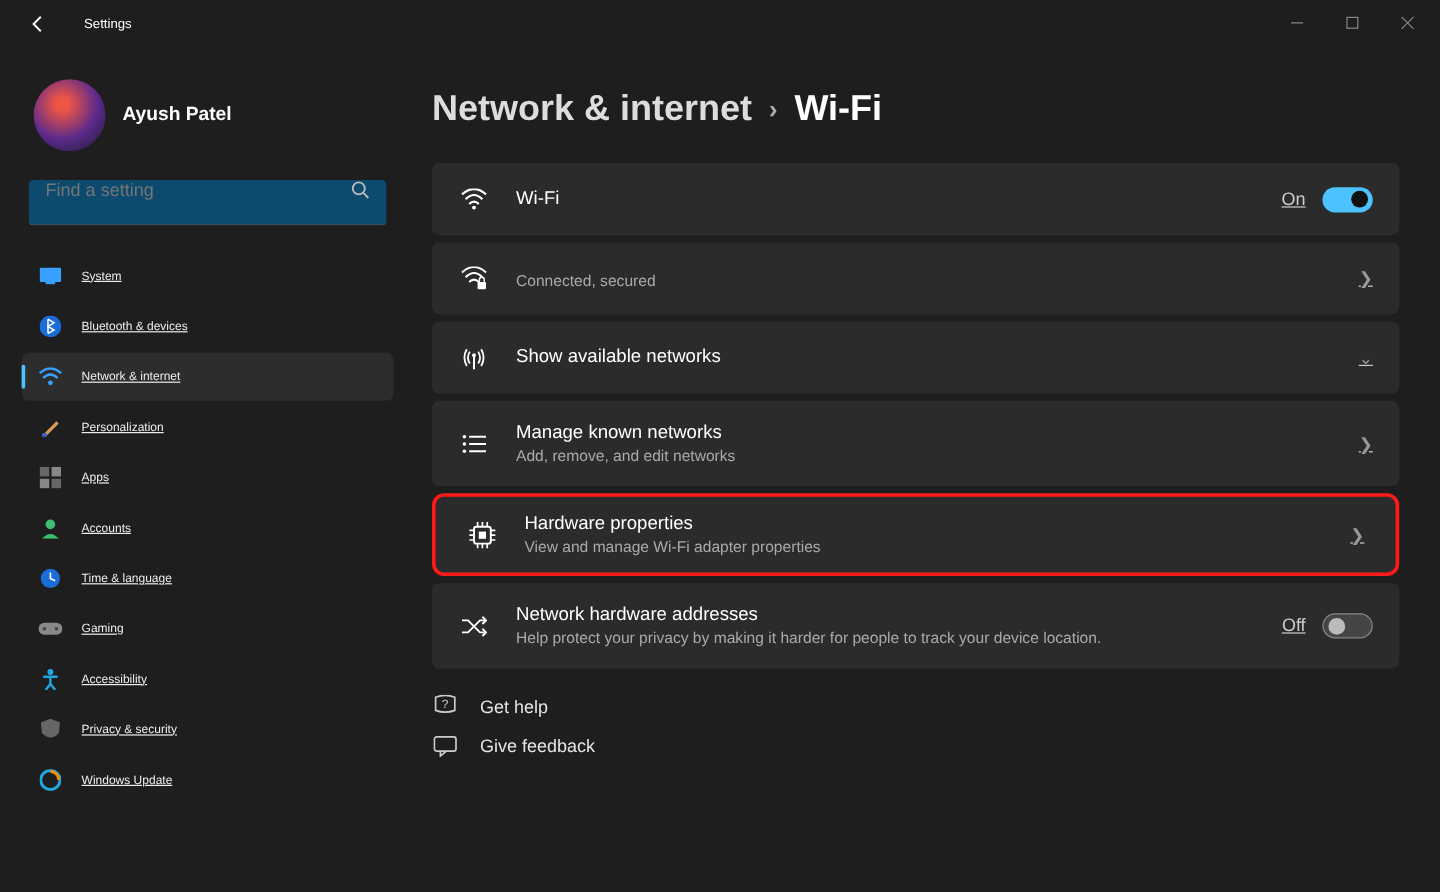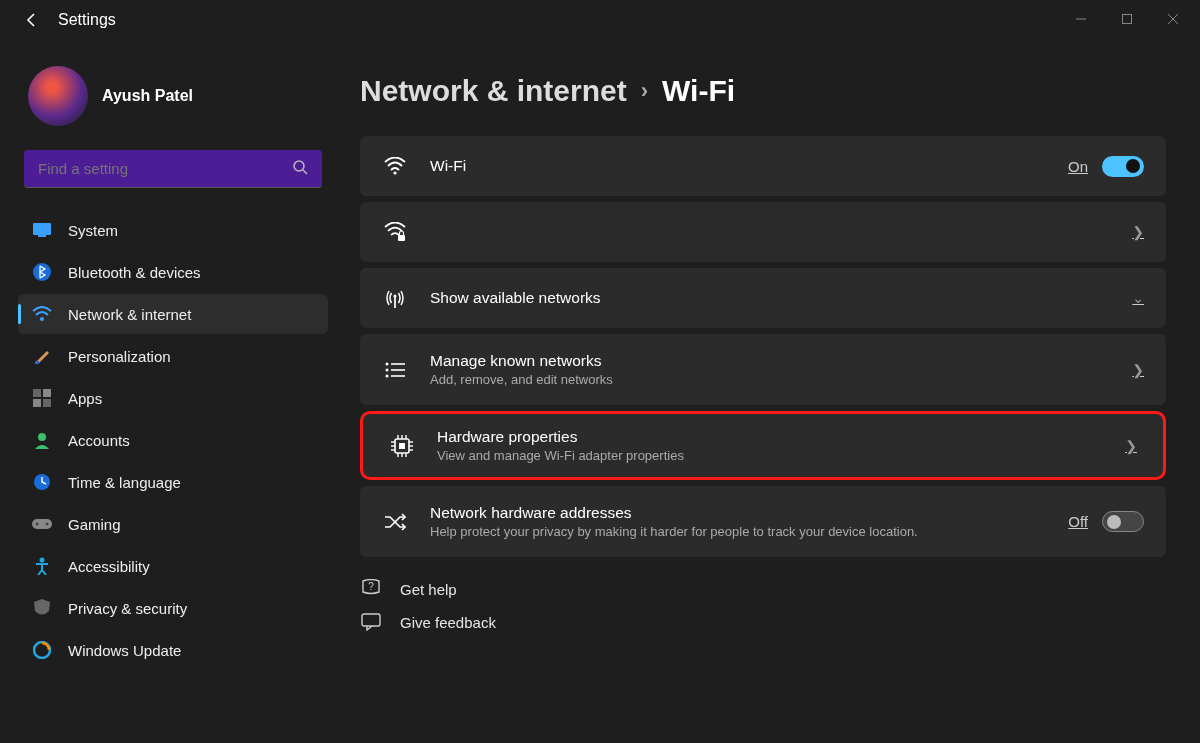--- a/index.html
+++ b/index.html
@@ -25,7 +25,7 @@
     margin-right: 14px;
     color: #fff;
   }
-  .app-title { font-size: 16px; }
+  .app-title { font-size: 11px; margin-left: 12px; }
   .win-controls {
     position: absolute;
     right: 4px;

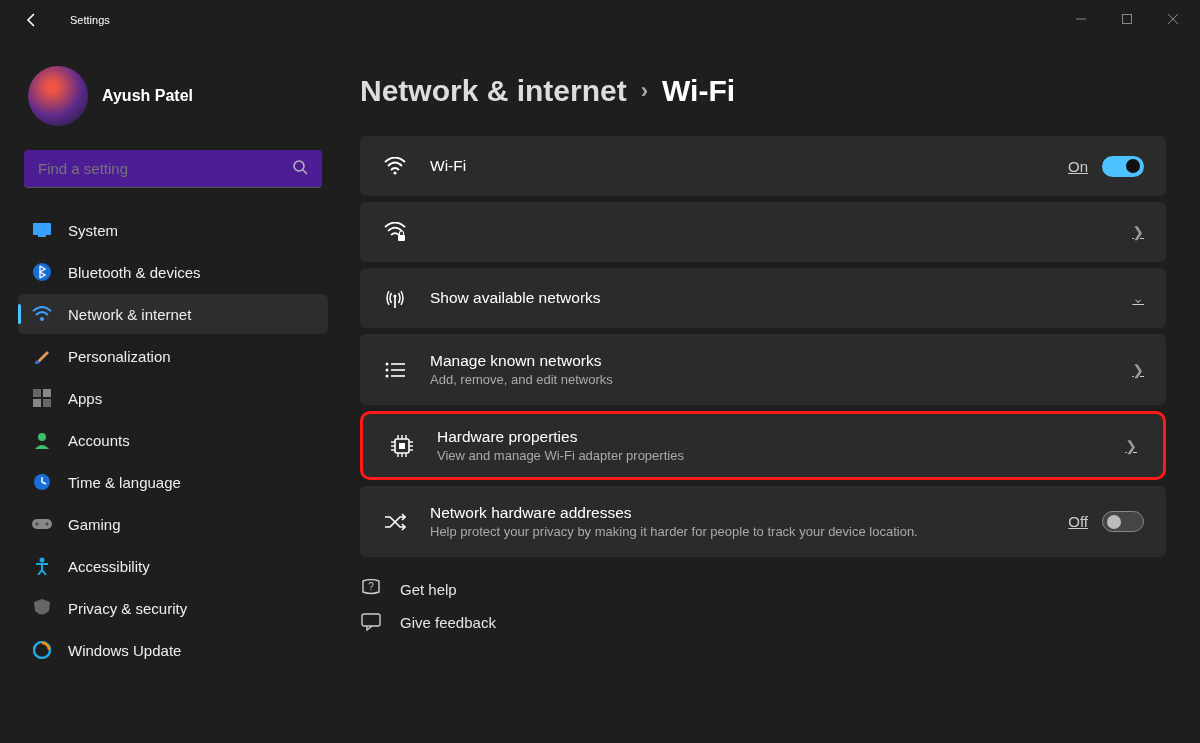--- a/index.html
+++ b/index.html
@@ -65,10 +65,10 @@
 
   .search-box {
     height: 38px;
-    background: #4c1d95;
+    background: #0c4a6e;
     border-radius: 4px;
     display: flex;
-    align-items: center;
+    align-items: flex-start;
     padding: 0 14px;
     margin: 0 6px 18px 6px;
     border-bottom: 1px solid #555;

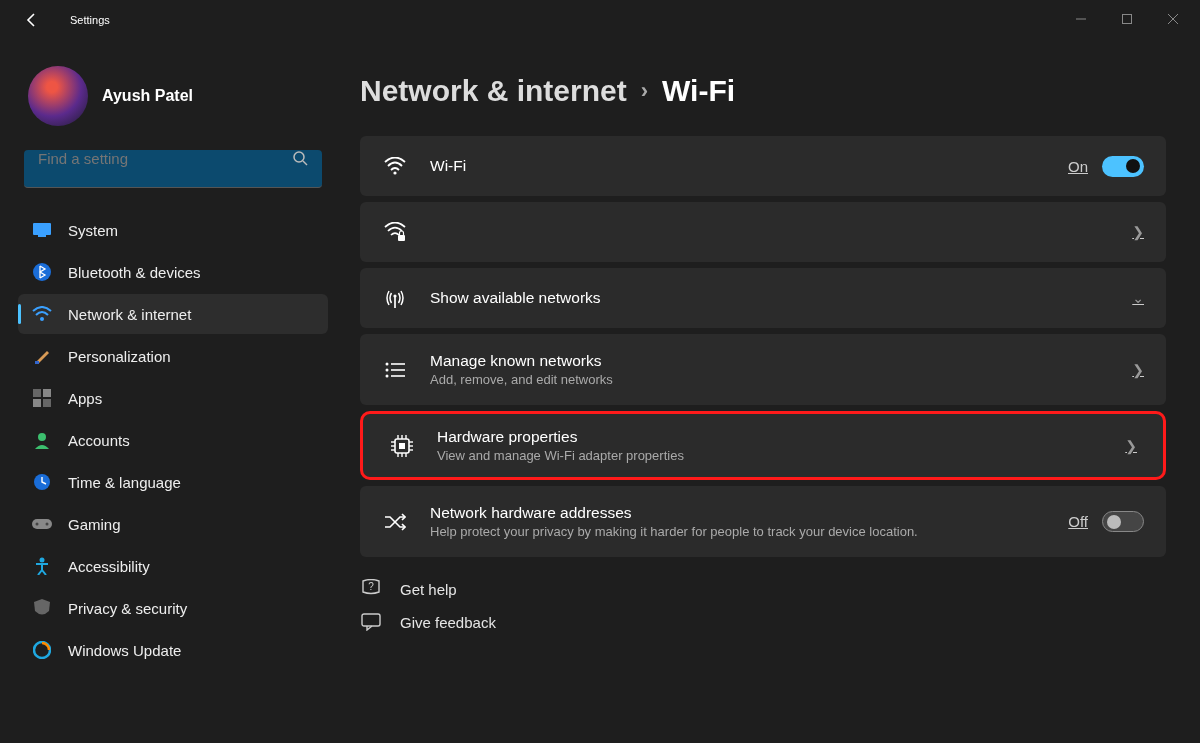--- a/index.html
+++ b/index.html
@@ -86,9 +86,10 @@
     height: 40px;
     padding: 0 14px;
     border-radius: 6px;
-    font-size: 15px;
+    font-size: 10px;
     color: #eee;
     position: relative;
+    text-decoration: underline;
   }
   .nav-item.active {
     background: #2d2d2d;

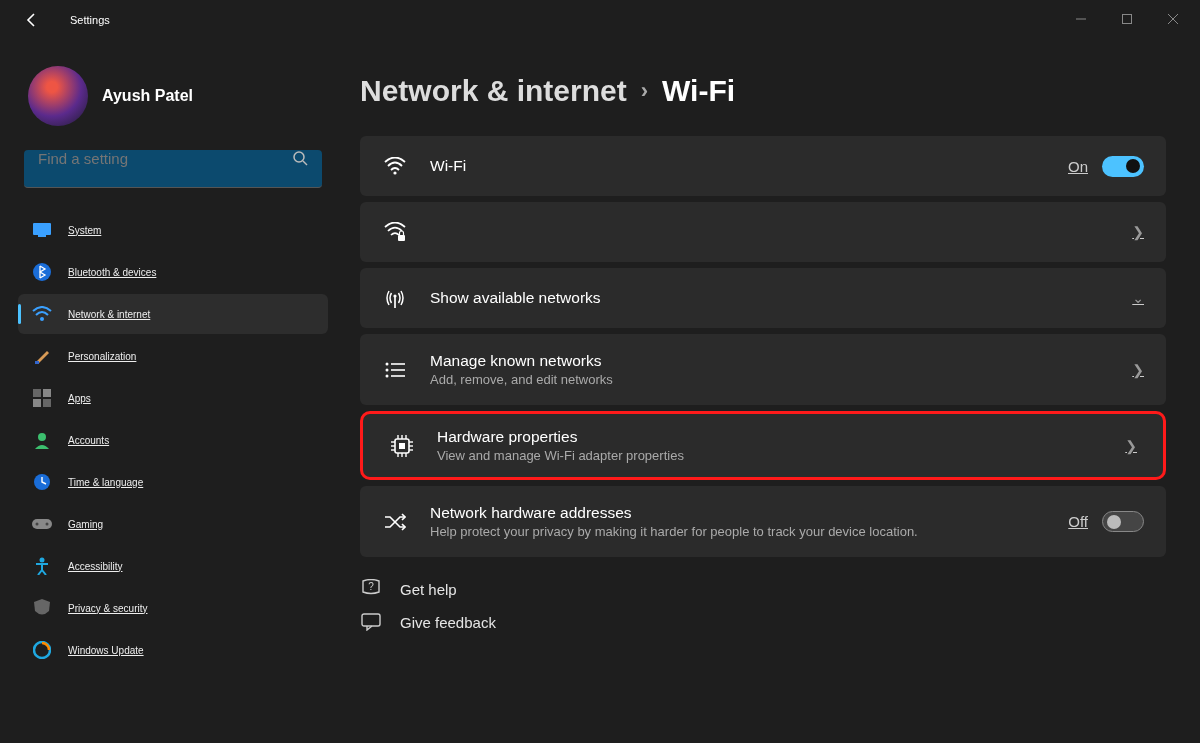--- a/index.html
+++ b/index.html
@@ -354,6 +354,7 @@
           </svg>
         </span>
       <div class="txt">
+        <div class="t2">Connected, secured</div>
       </div>
       <div class="right">
           <span class="chevron-r">❯</span>

